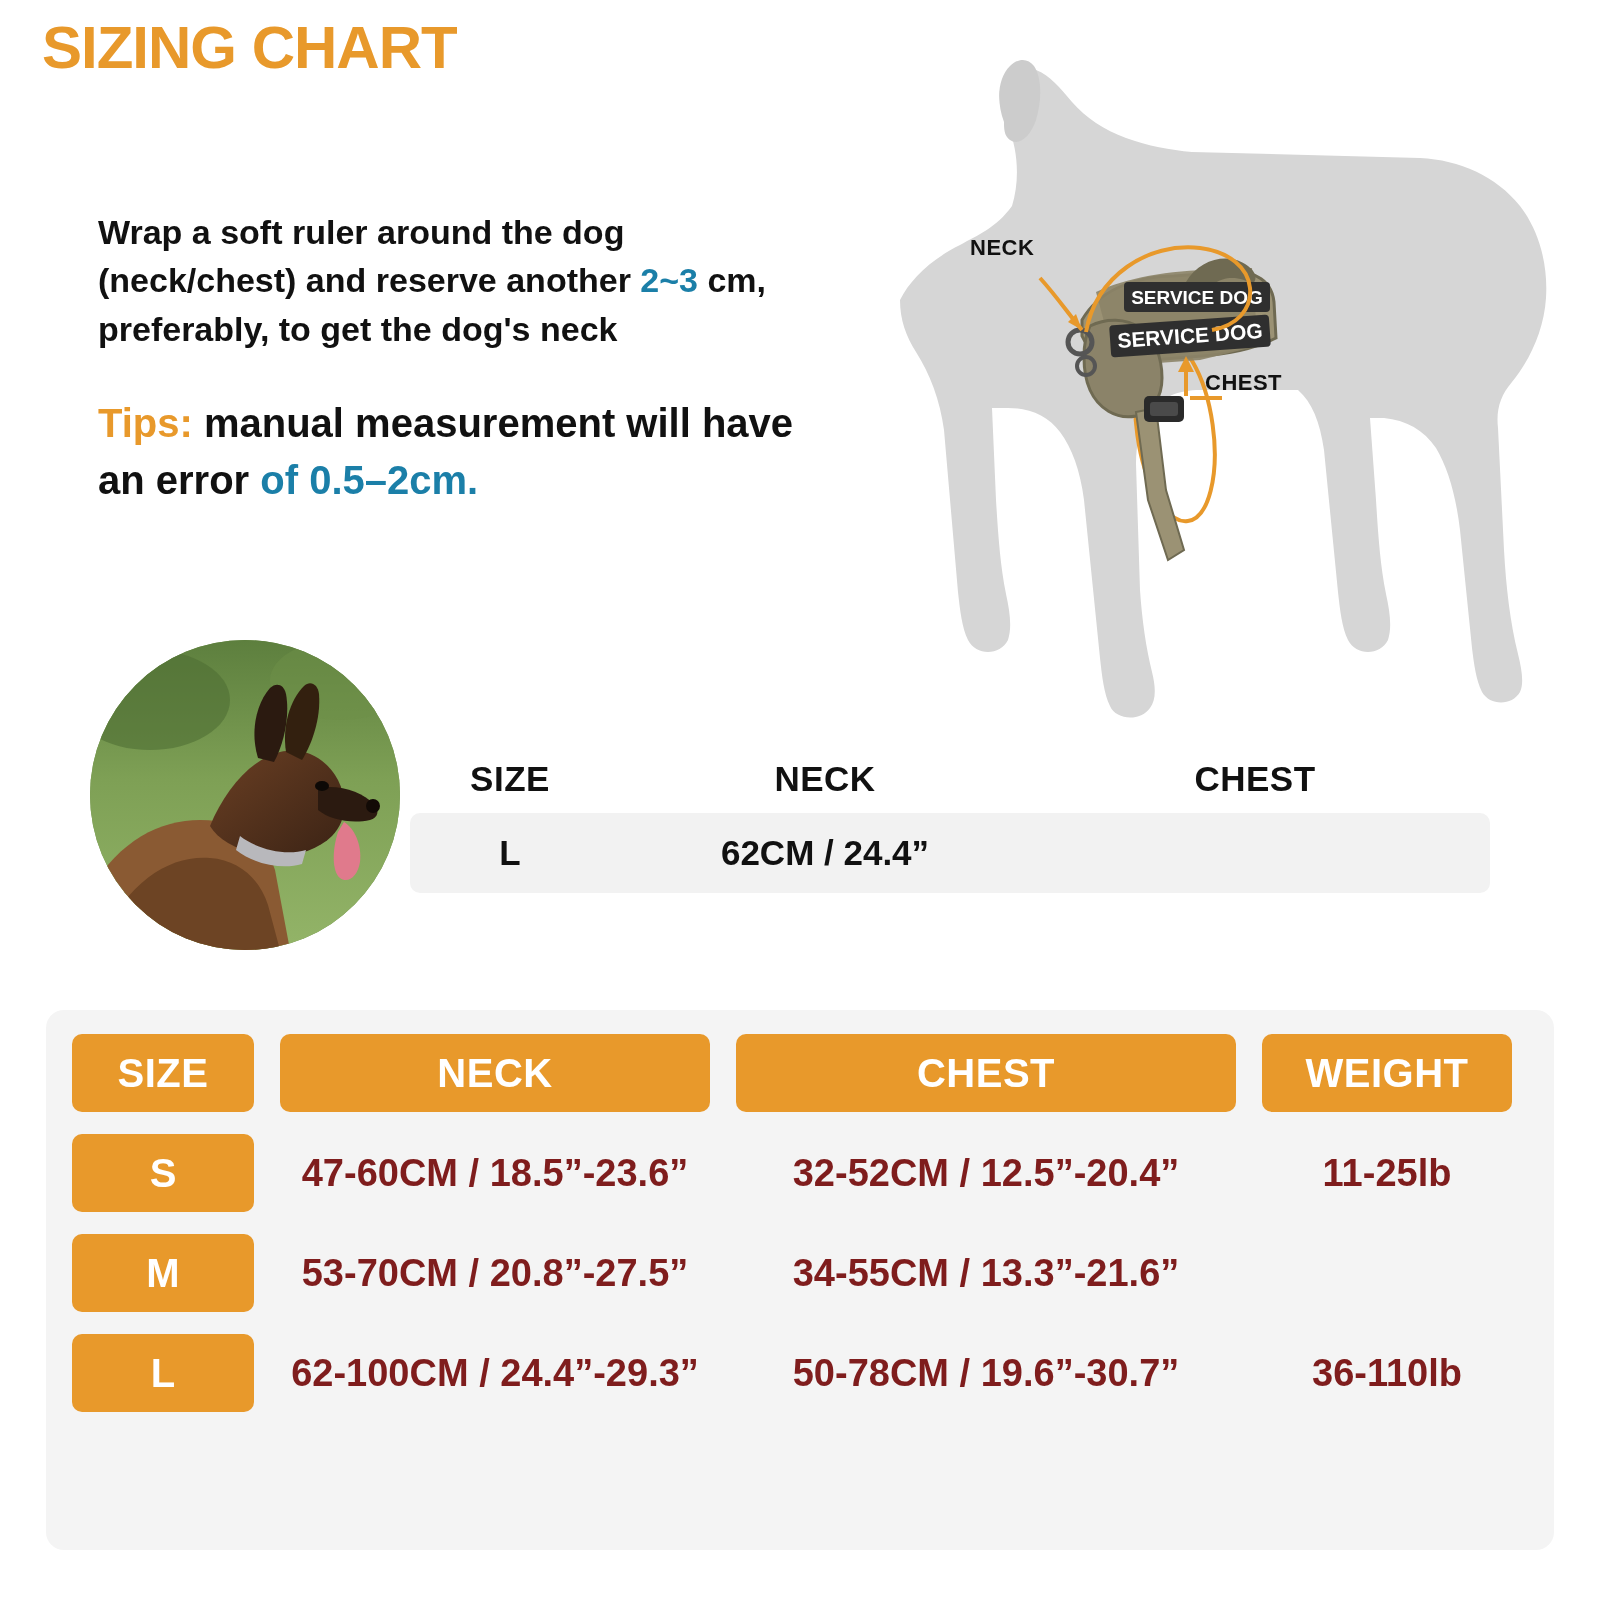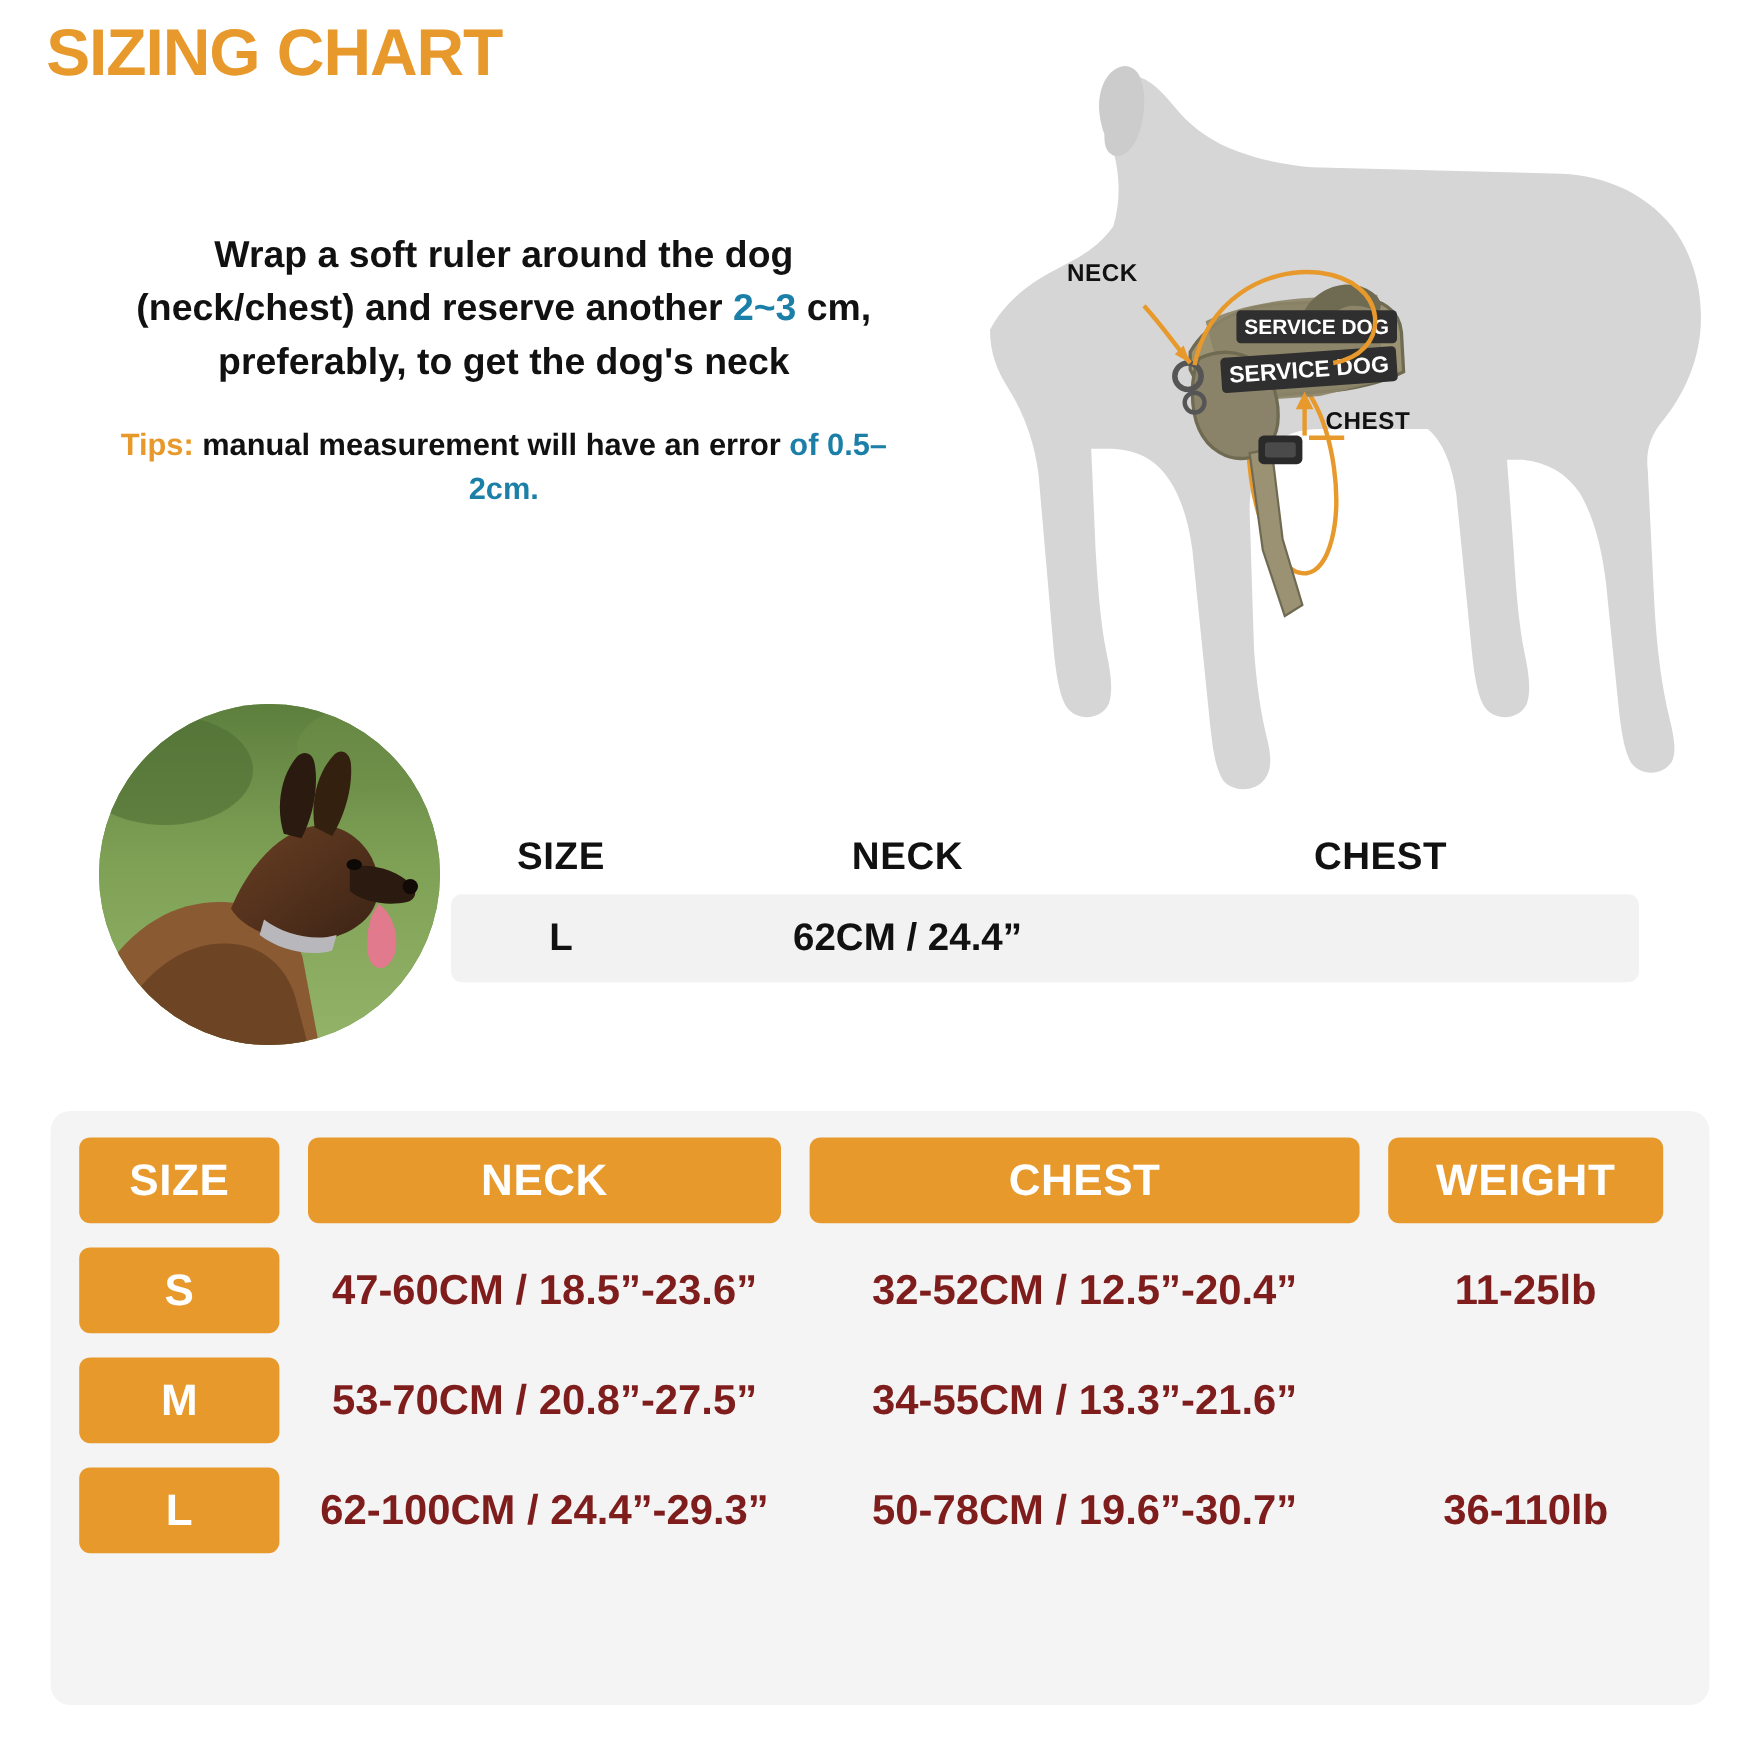--- a/index.html
+++ b/index.html
@@ -46,7 +46,6 @@
     color: #111111;
     line-height: 1.42;
     margin: 0;
-    text-align: center;
   }
   .mm-body .hl { color: #1b7fa8; }
   .tips {

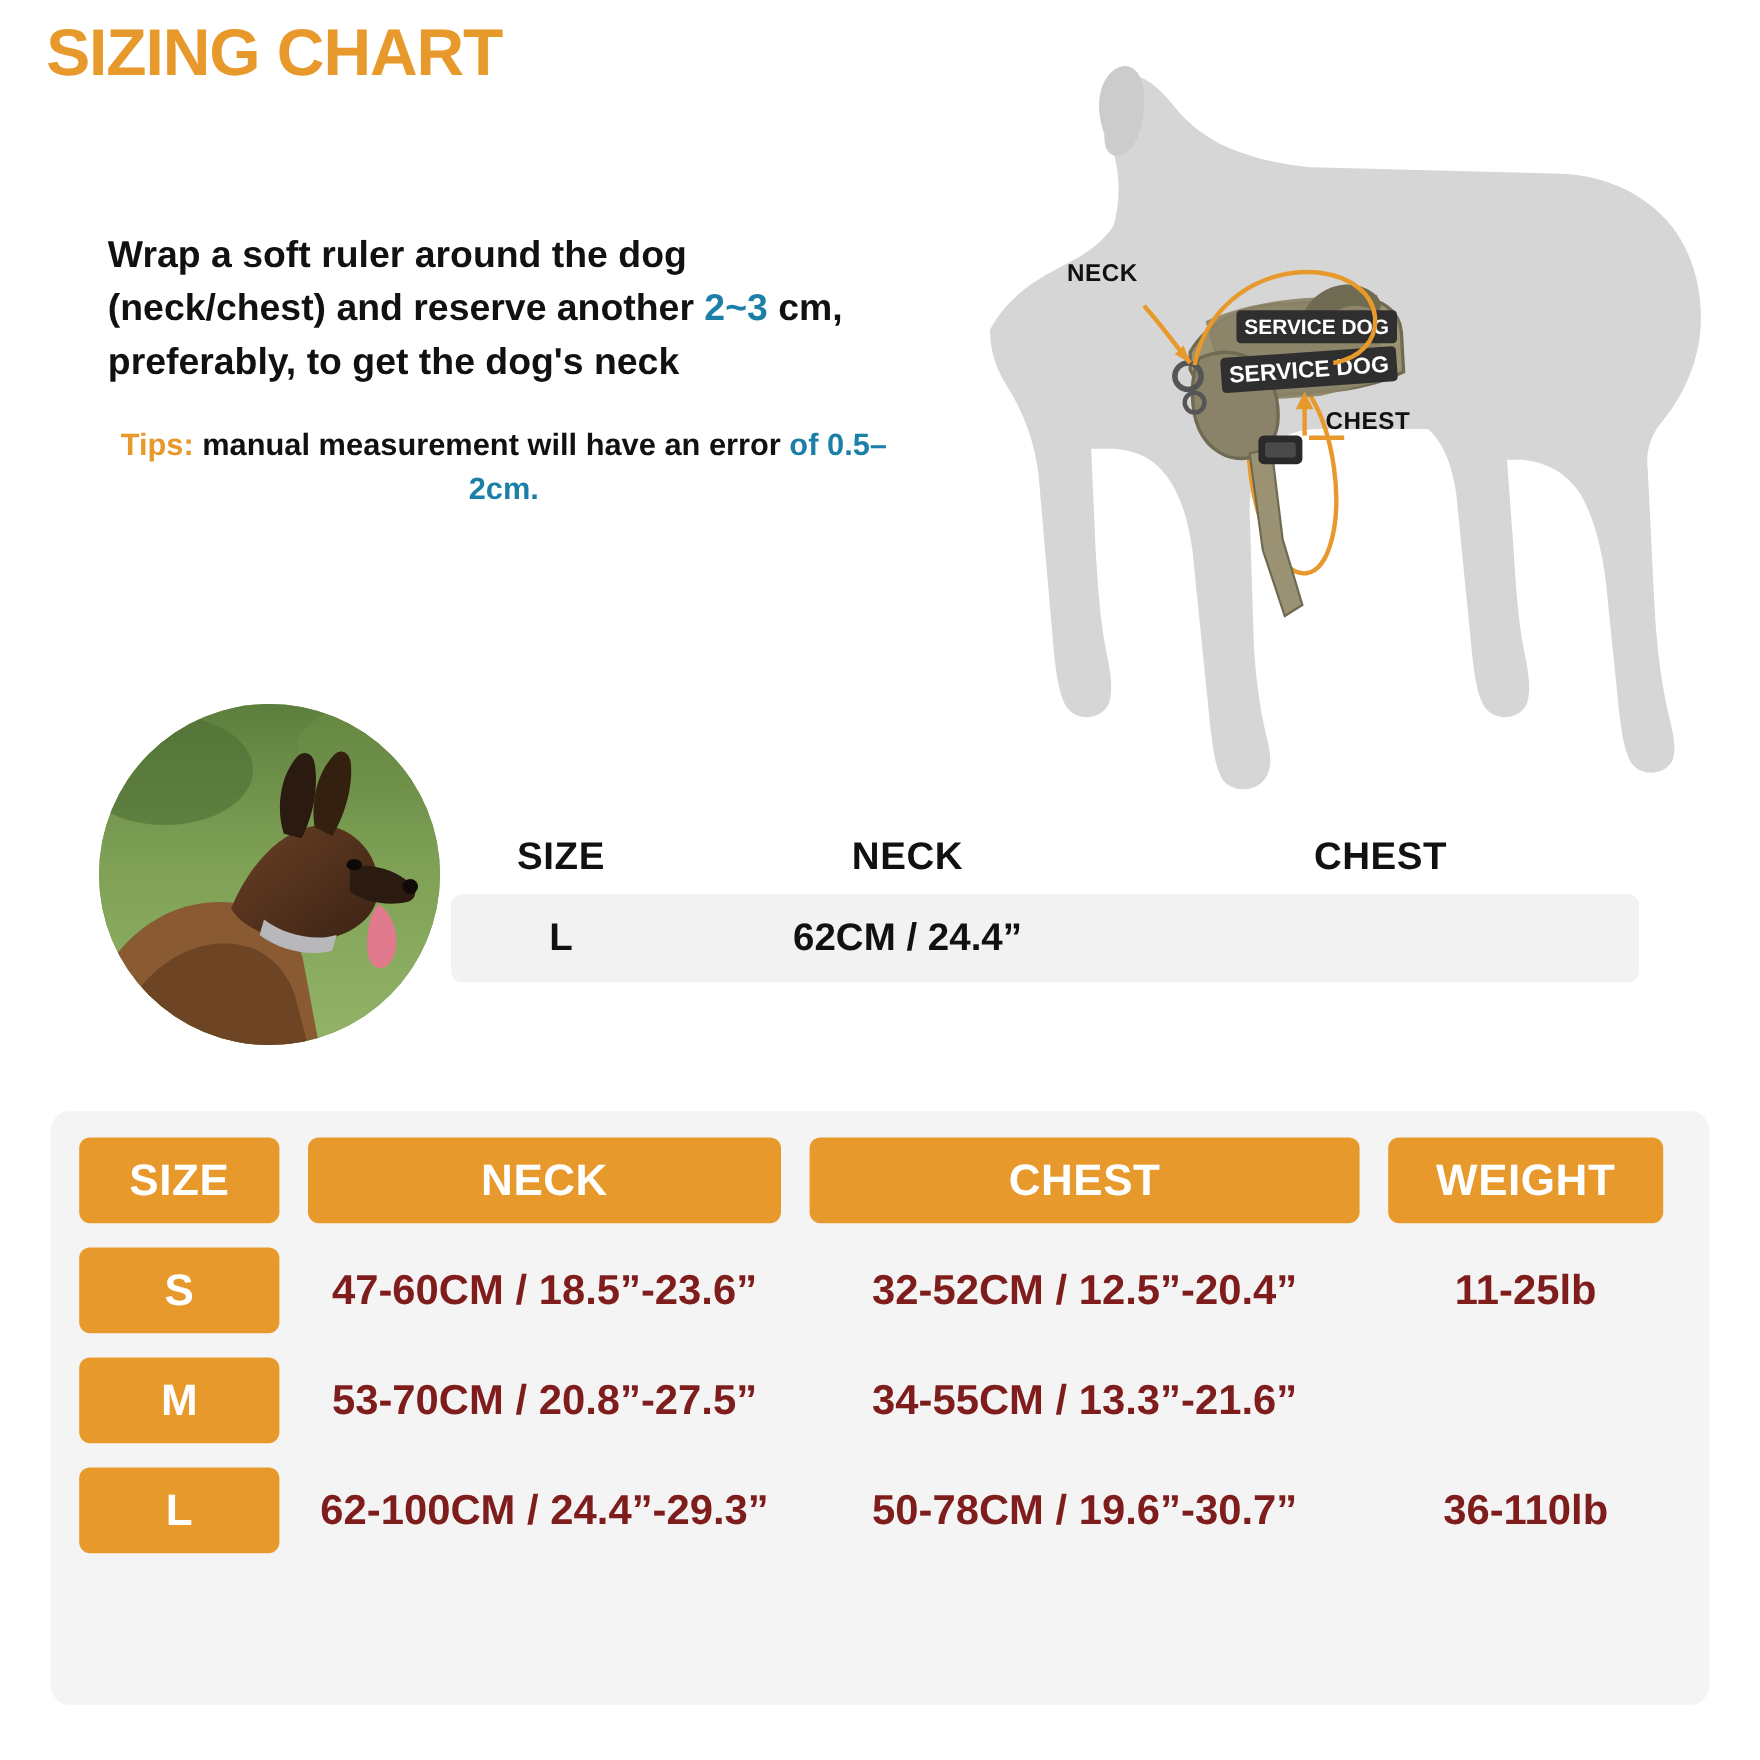--- a/index.html
+++ b/index.html
@@ -49,12 +49,11 @@
   }
   .mm-body .hl { color: #1b7fa8; }
   .tips {
-    margin-top: 32px;
-    font-size: 28px;
+    margin-top: 42px;
+    font-size: 40px;
     font-weight: bold;
     color: #111111;
     line-height: 1.42;
-    text-align: center;
   }
   .tips .tips-label { color: #e8992b; }
   .tips .hl { color: #1b7fa8; }

